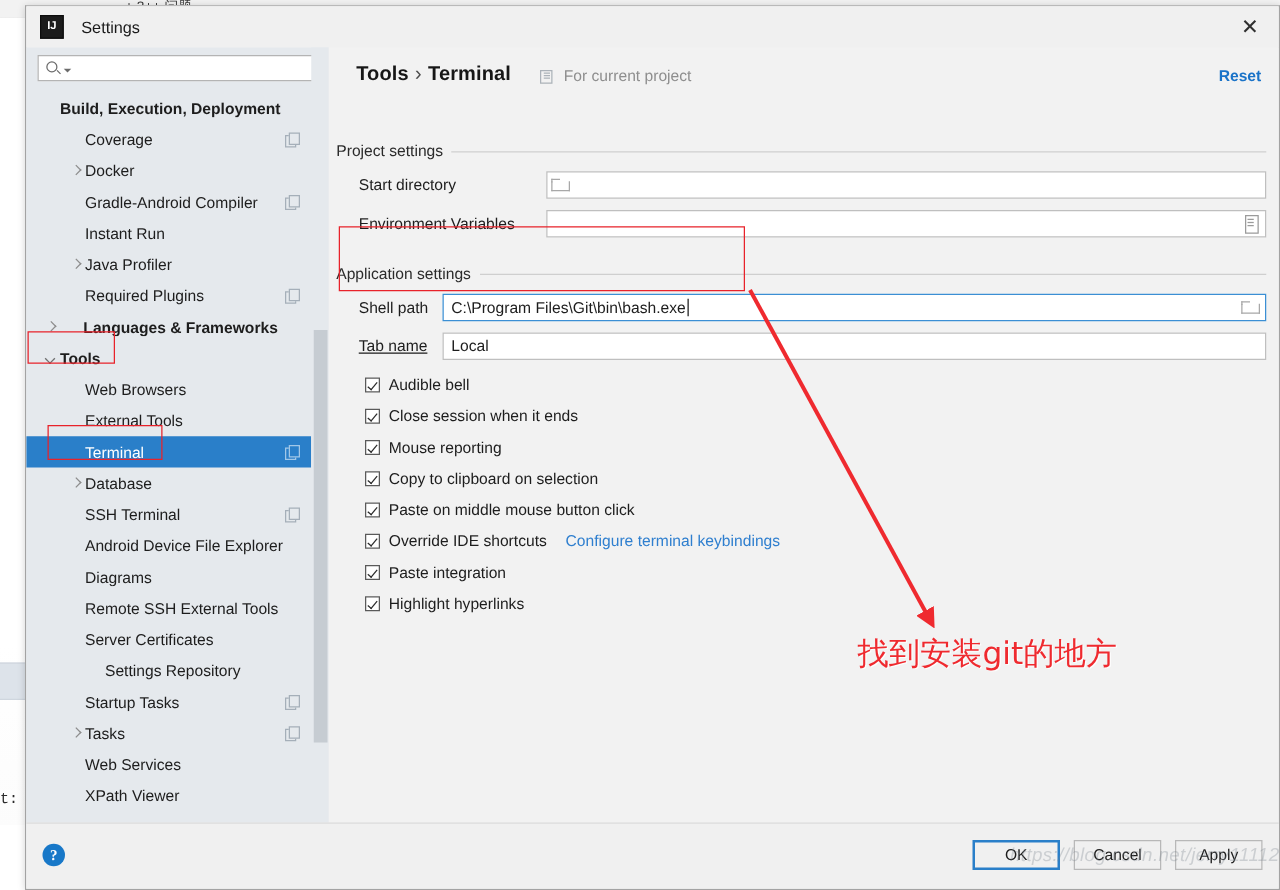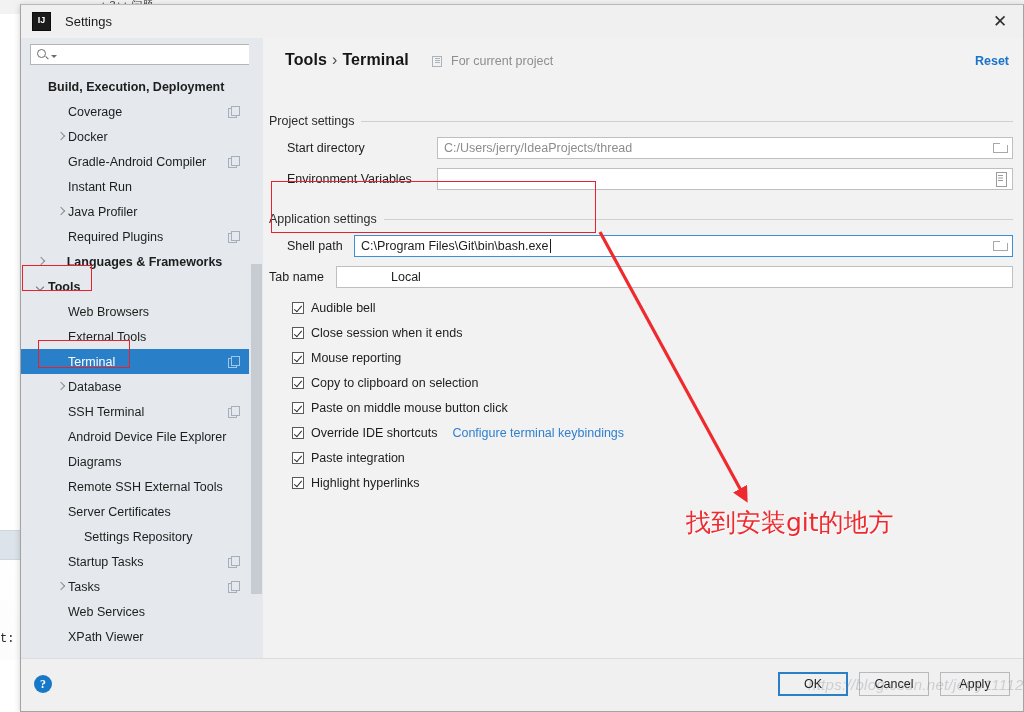--- a/index.html
+++ b/index.html
@@ -735,7 +735,6 @@
         <div class="frow">
           <span class="flabel" style="width:150px;margin-left:18px;">Start directory</span>
           <div class="field" style="flex:1;">
-            <input type="text" class="muted" value="C:/Users/jerry/IdeaProjects/thread" style="">
             <span class="browse-icon"></span>
           </div>
         </div>

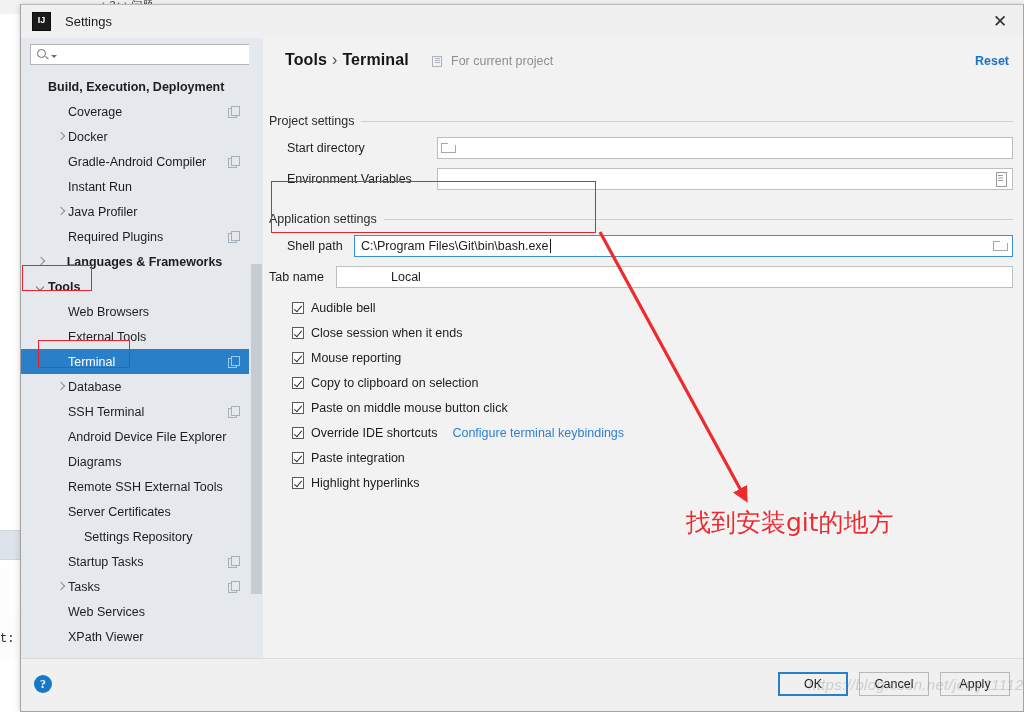--- a/index.html
+++ b/index.html
@@ -764,7 +764,7 @@
         </div>
 
         <div class="frow">
-          <span class="flabel" style="width:67px;">Tab name</span>
+          <span class="flabel" style="width:67px;margin-left:18px;text-decoration:underline;">Tab name</span>
           <div class="field" style="flex:1;padding-left:48px;">
             <input type="text" value="Local" style="">
           </div>

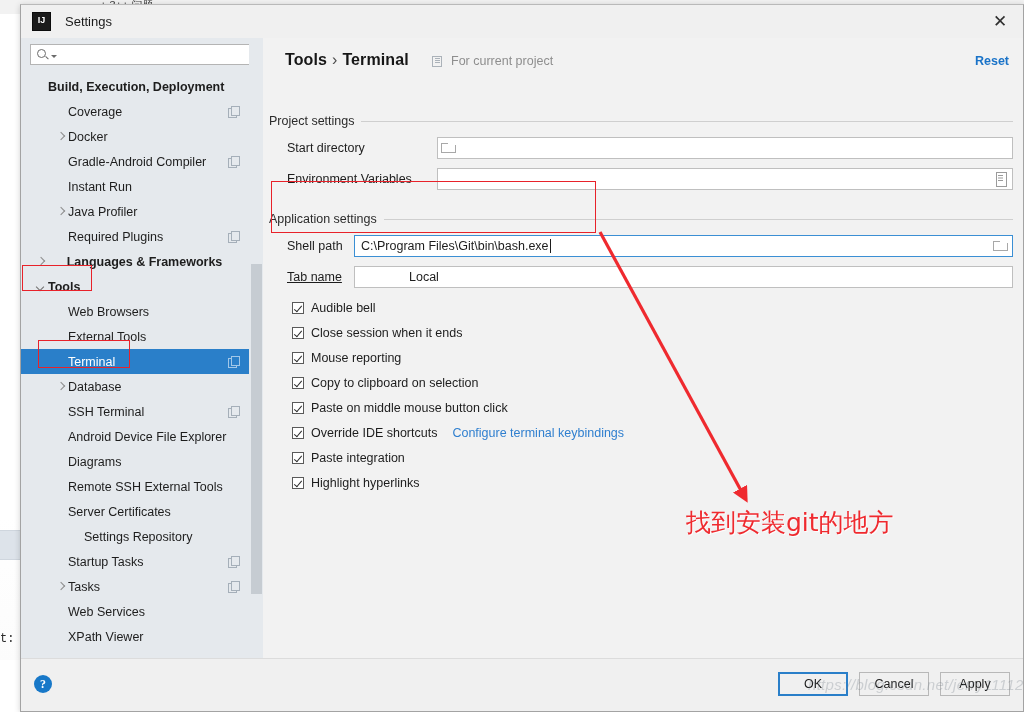--- a/index.html
+++ b/index.html
@@ -765,7 +765,7 @@
 
         <div class="frow">
           <span class="flabel" style="width:67px;margin-left:18px;text-decoration:underline;">Tab name</span>
-          <div class="field" style="flex:1;padding-left:48px;">
+          <div class="field" style="flex:1;">
             <input type="text" value="Local" style="">
           </div>
         </div>

